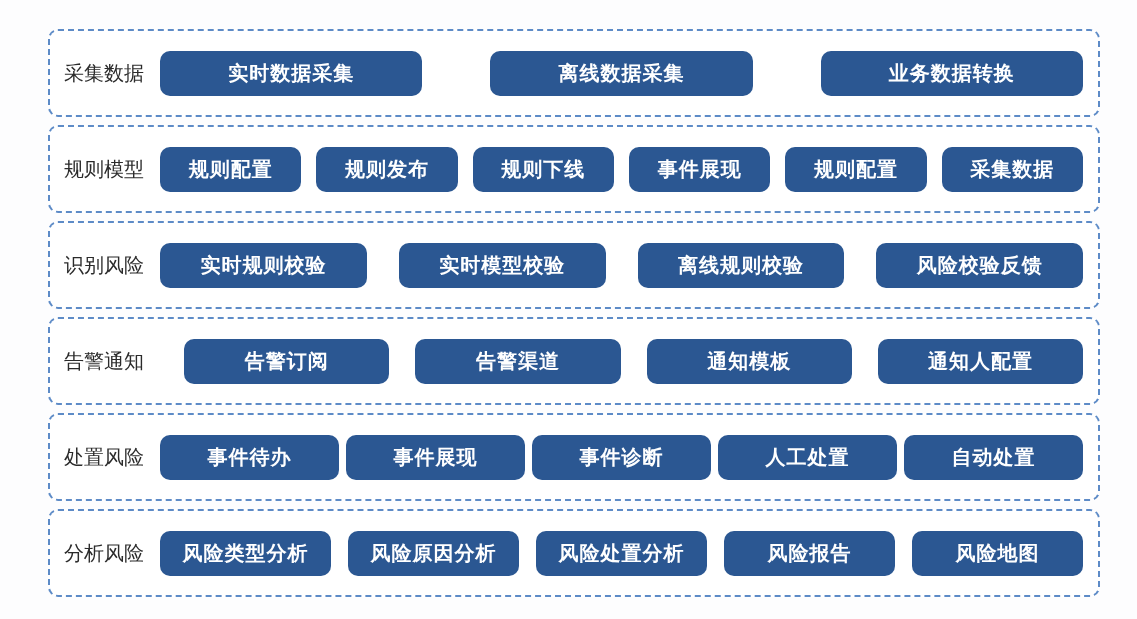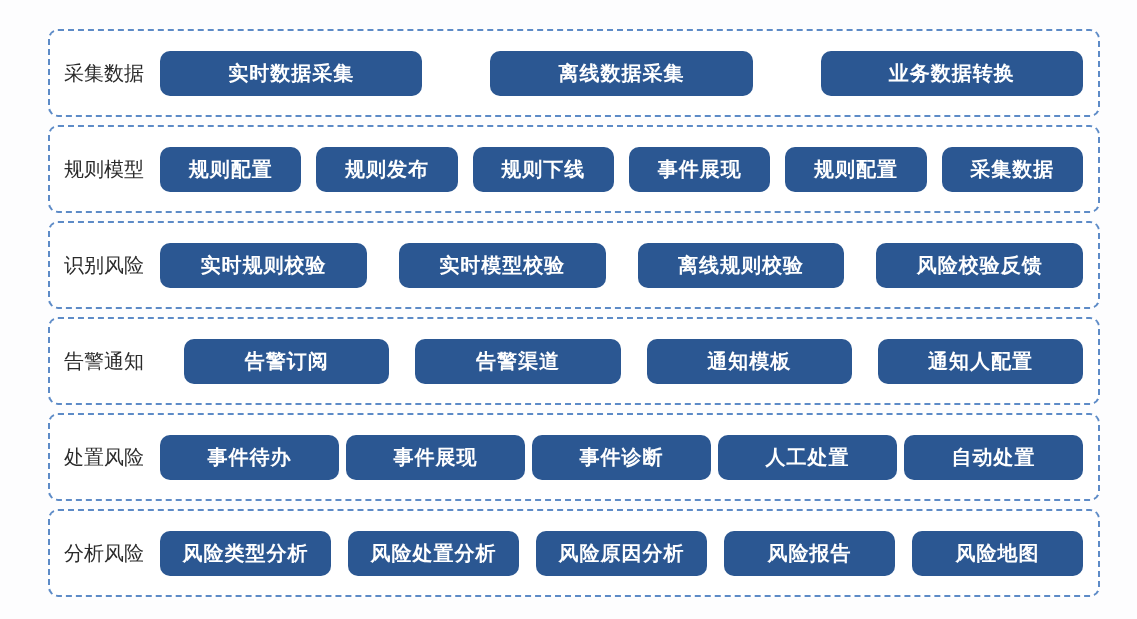--- a/index.html
+++ b/index.html
@@ -115,8 +115,8 @@
       <div class="stage-label">分析风险</div>
       <div class="stage-buttons" style="gap: 17px;">
         <div class="feature-block">风险类型分析</div>
+        <div class="feature-block">风险原因分析</div>
         <div class="feature-block">风险处置分析</div>
-        <div class="feature-block">风险原因分析</div>
         <div class="feature-block">风险报告</div>
         <div class="feature-block">风险地图</div>
       </div>

